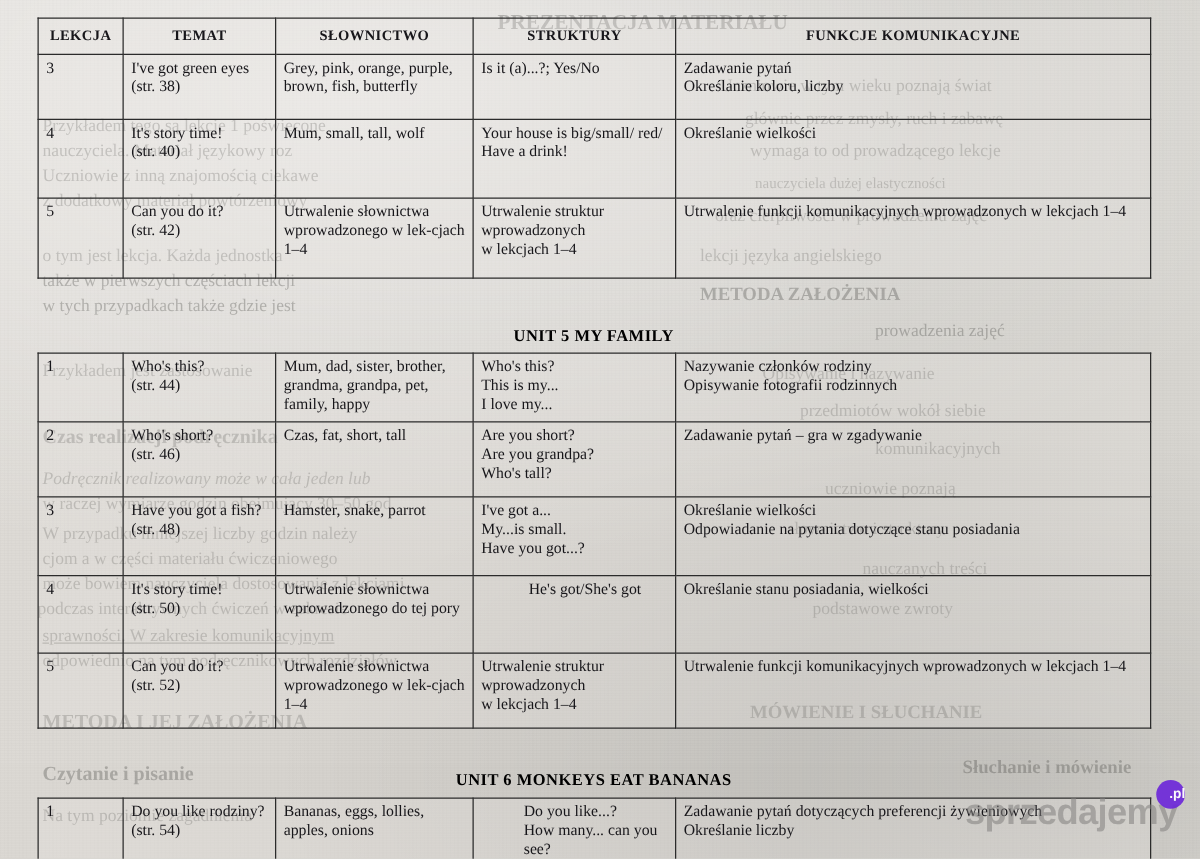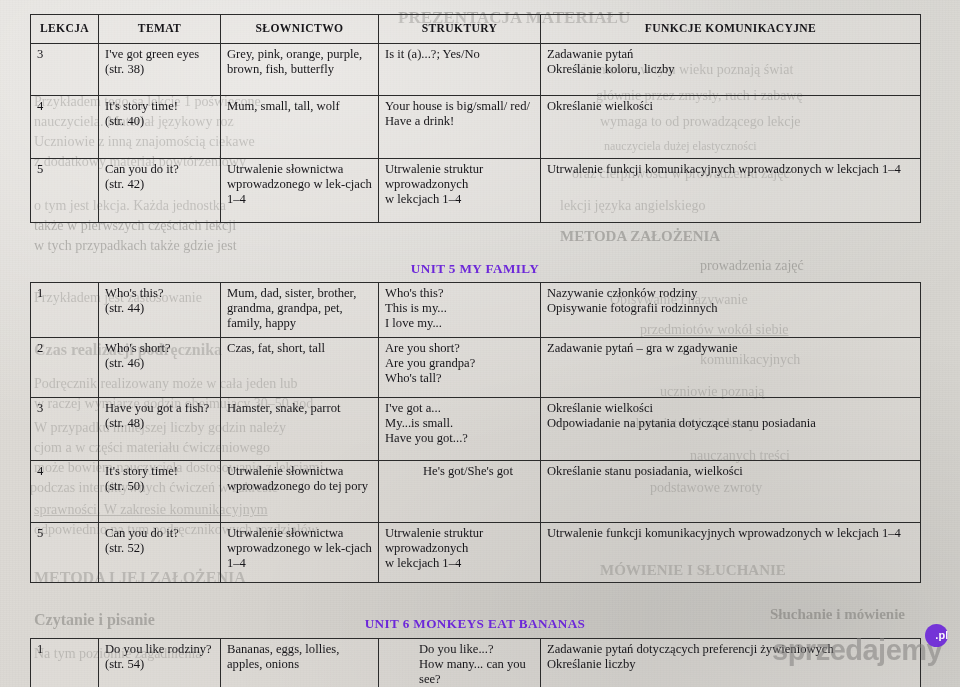--- a/index.html
+++ b/index.html
@@ -110,7 +110,7 @@
     font-weight: bold;
     font-size: 13.2px;
     letter-spacing: 0.4px;
-    color: #6d28d9;
+    color: #000000;
     font-family: "Liberation Serif", serif;
   }
 

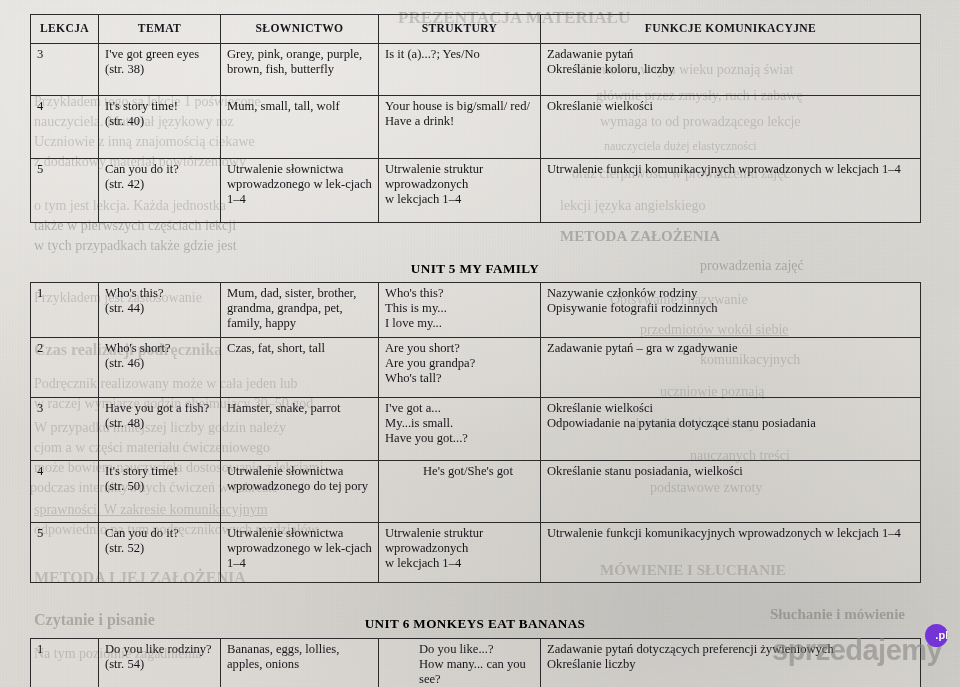--- a/index.html
+++ b/index.html
@@ -184,7 +184,7 @@
     <div class="ghost b" style="left: 560px; top: 226px; font-size: 15px;">METODA ZAŁOŻENIA</div>
     <div class="ghost" style="left: 700px; top: 256px; font-size: 14px;">prowadzenia zajęć</div>
     <div class="ghost" style="left: 610px; top: 290px; font-size: 14px;">Opisywanie i nazywanie</div>
-    <div class="ghost" style="left: 640px; top: 320px; font-size: 14px; text-decoration: underline;">przedmiotów wokół siebie</div>
+    <div class="ghost" style="left: 640px; top: 320px; font-size: 14px;">przedmiotów wokół siebie</div>
     <div class="ghost" style="left: 700px; top: 350px; font-size: 14px; text-align: right;">komunikacyjnych</div>
     <div class="ghost" style="left: 660px; top: 382px; font-size: 14px;">uczniowie poznają</div>
     <div class="ghost" style="left: 630px; top: 414px; font-size: 14px;">słownictwo i struktury</div>

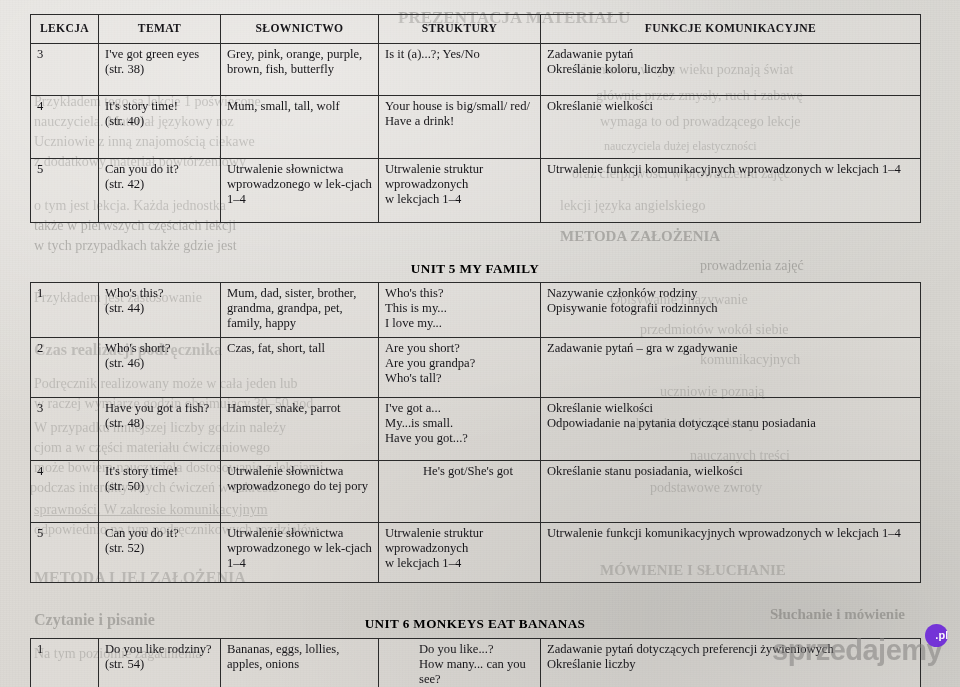--- a/index.html
+++ b/index.html
@@ -163,7 +163,7 @@
     <div class="ghost" style="left: 34px; top: 236px; font-size: 14px;">w tych przypadkach także gdzie jest</div>
     <div class="ghost" style="left: 34px; top: 288px; font-size: 14px;">Przykładem jest zastosowanie</div>
     <div class="ghost b" style="left: 34px; top: 338px; font-size: 16px;">Czas realizacji podręcznika</div>
-    <div class="ghost" style="left: 34px; top: 374px; font-size: 14px;">Podręcznik realizowany może w cała jeden lub</div>
+    <div class="ghost" style="left: 34px; top: 374px; font-size: 14px; font-style: italic;">Podręcznik realizowany może w cała jeden lub</div>
     <div class="ghost" style="left: 34px; top: 394px; font-size: 14px;">w raczej wymiarze godzin obejmujący 30–50 god</div>
     <div class="ghost" style="left: 34px; top: 418px; font-size: 14px;">W przypadku mniejszej liczby godzin należy</div>
     <div class="ghost" style="left: 34px; top: 438px; font-size: 14px;">cjom a w części materiału ćwiczeniowego</div>

